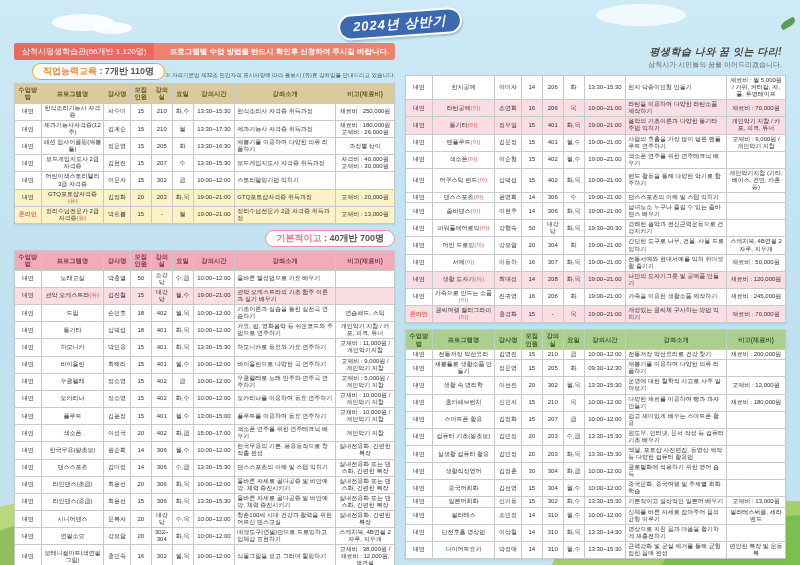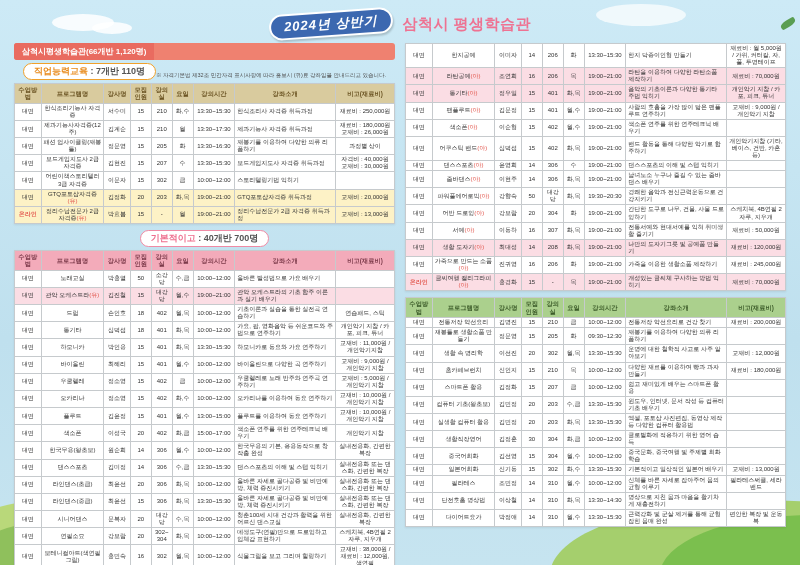--- a/index.html
+++ b/index.html
@@ -75,7 +75,6 @@
 
   <div class="hdr">
     <span class="badge">2024년 상반기</span>
-    <span class="org">삼척시 평생학습관</span>
   </div>
 
   <div class="cols">

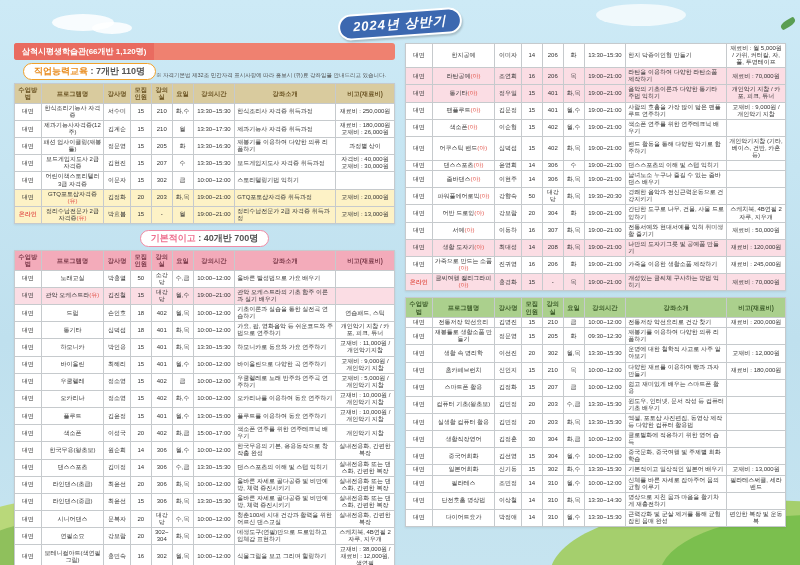--- a/index.html
+++ b/index.html
@@ -29,7 +29,7 @@
 
   .info-bar{background:#ef8170;border-radius:3px;height:17px;display:flex;align-items:center;
     justify-content:space-between;padding:0 6px 0 0;margin-bottom:3px}
-  .info-left{background:#e96b60;border-radius:3px 0 0 3px;color:#fff;font-weight:bold;font-size:8px;padding:2px 8px;height:13px;line-height:13px}
+  .info-left{background:#e96b60;border-radius:3px 0 0 3px;color:#fff;font-weight:normal;font-size:8px;padding:2px 8px;height:13px;line-height:13px}
   .info-right{color:#fff;font-weight:bold;font-size:7.5px}
 
   .slogan{text-align:right;padding:2px 4px 4px 0;height:26px}

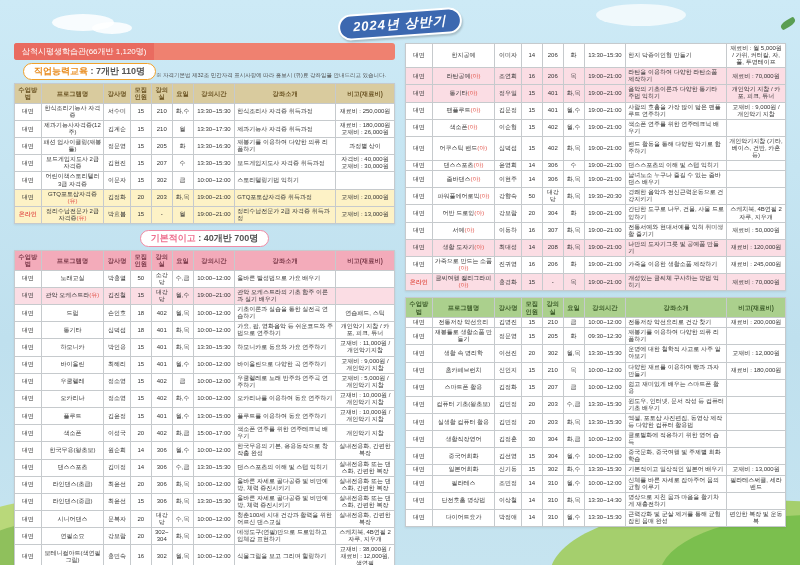--- a/index.html
+++ b/index.html
@@ -82,6 +82,7 @@
     <div class="col">
       <div class="info-bar">
         <span class="info-left">삼척시평생학습관(66개반 1,120명)</span>
+        <span class="info-right">프로그램별 수업 방법을 반드시 확인후 신청하여 주시길 바랍니다.</span>
       </div>
       <div>
           <div class="sec-bar">

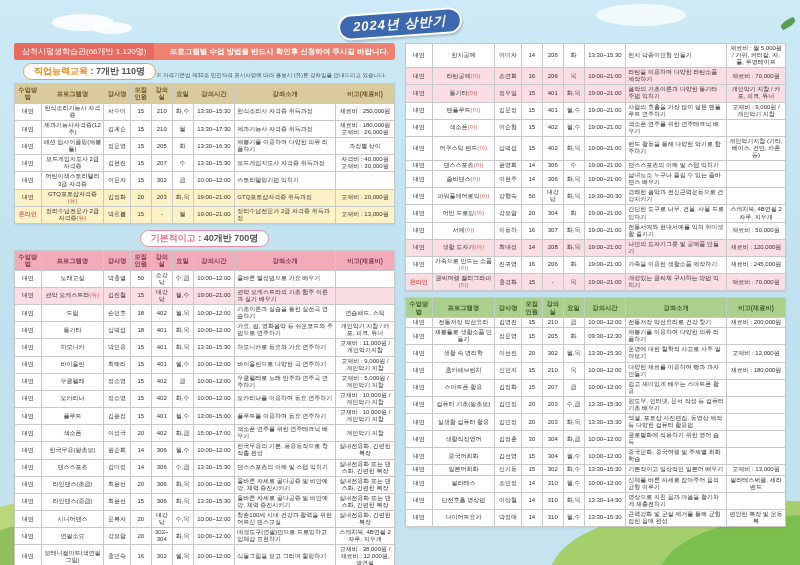--- a/index.html
+++ b/index.html
@@ -418,6 +418,10 @@
     </div>
 
     <div class="col">
+      <div class="slogan">
+        <div class="s1">평생학습 나와 꿈 잇는 다리!</div>
+        <div class="s2">삼척시가 시민들의 꿈을 이어드리겠습니다.</div>
+      </div>
       <div>
           <table class="tbl pink">
             <colgroup>

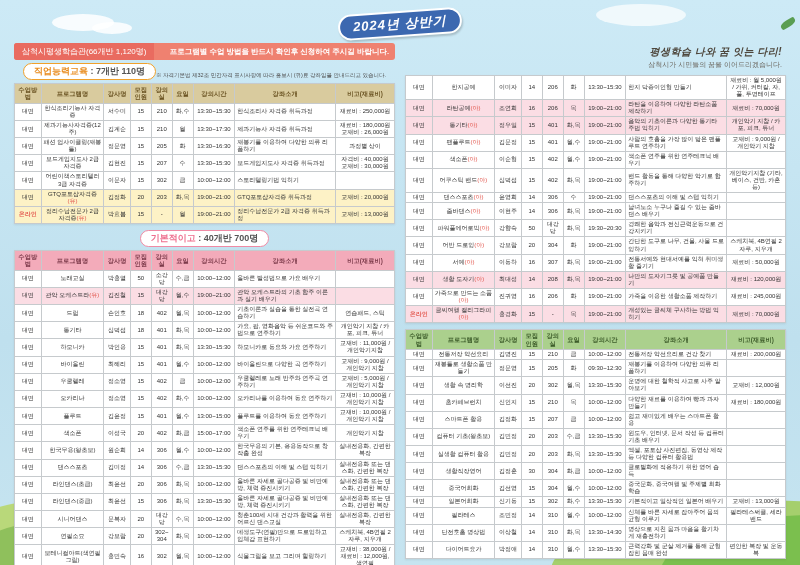--- a/index.html
+++ b/index.html
@@ -36,7 +36,7 @@
   .slogan .s1{font-size:10px;font-weight:bold;font-style:italic;color:#4d463c;letter-spacing:.5px}
   .slogan .s2{font-size:7px;color:#6b675f;margin-top:1px}
 
-  .sec-bar{display:flex;justify-content:center;align-items:flex-end;margin:3px 0 3px 0}
+  .sec-bar{display:flex;justify-content:flex-end;align-items:flex-end;margin:3px 0 3px 0}
   .pill{background:#fff;border-radius:10px;padding:1px 10px;font-size:9px;font-weight:bold;white-space:nowrap}
   .pill .pill-c{font-weight:bold;color:#555}
   .pill.orange{border:1.5px solid #f0a12c;color:#e88a1a}

